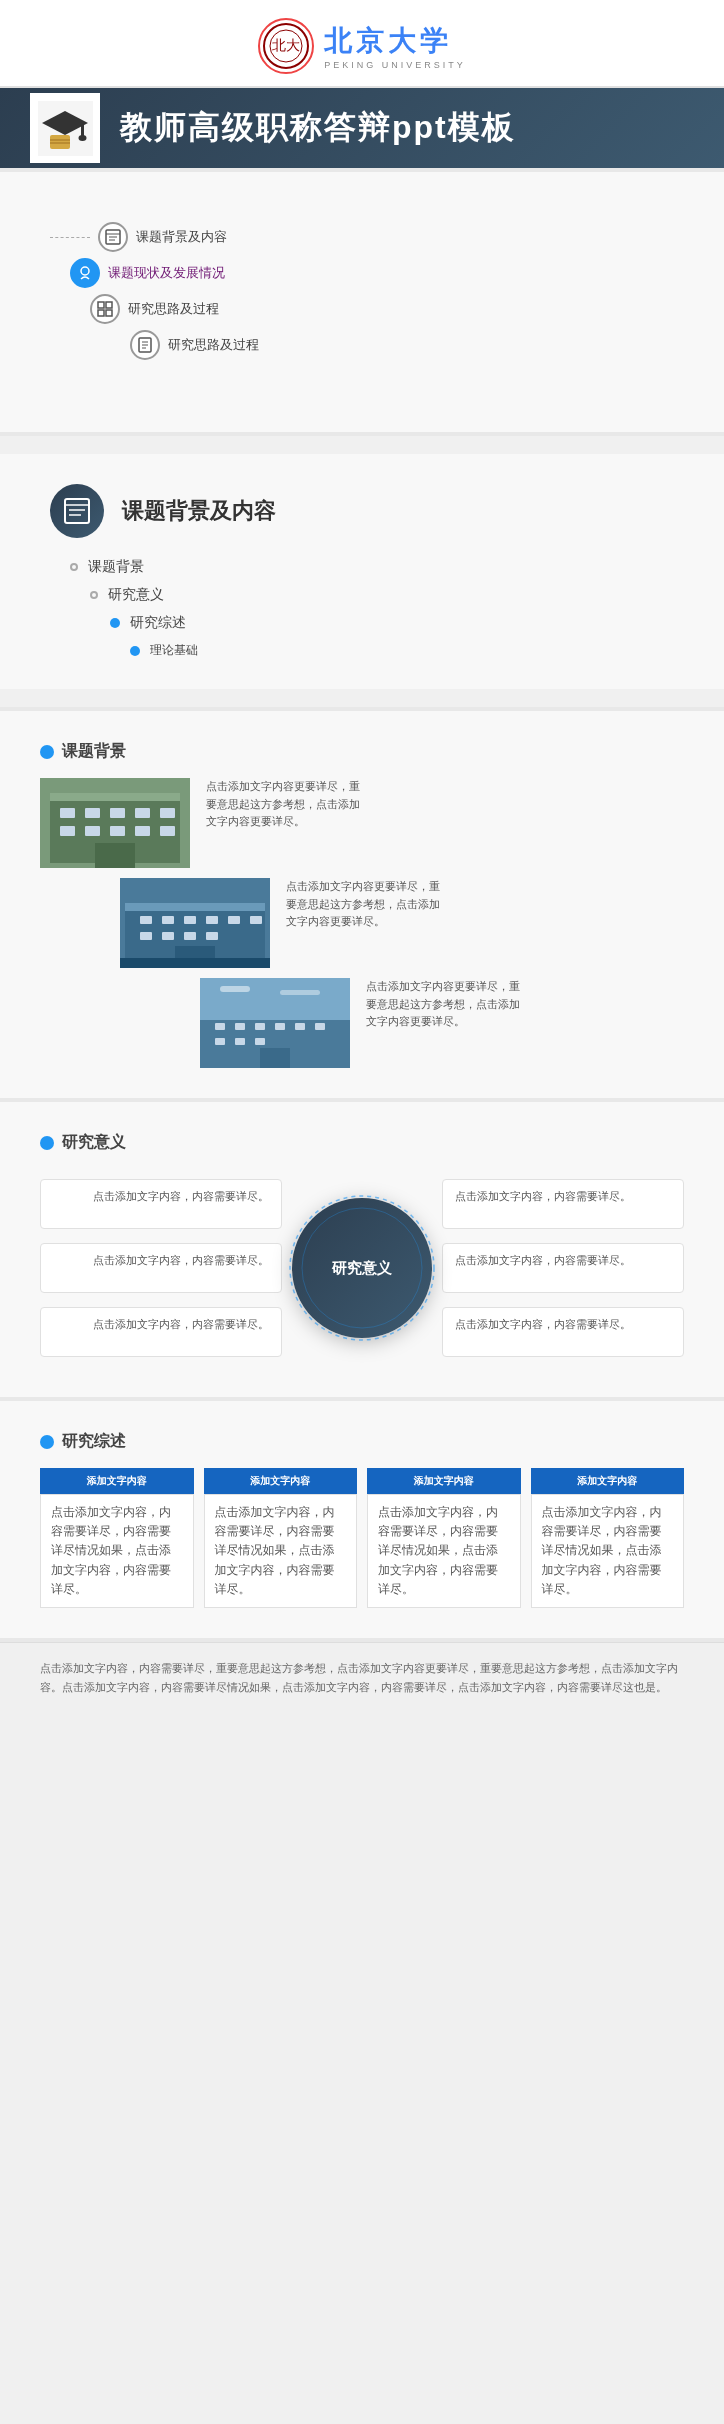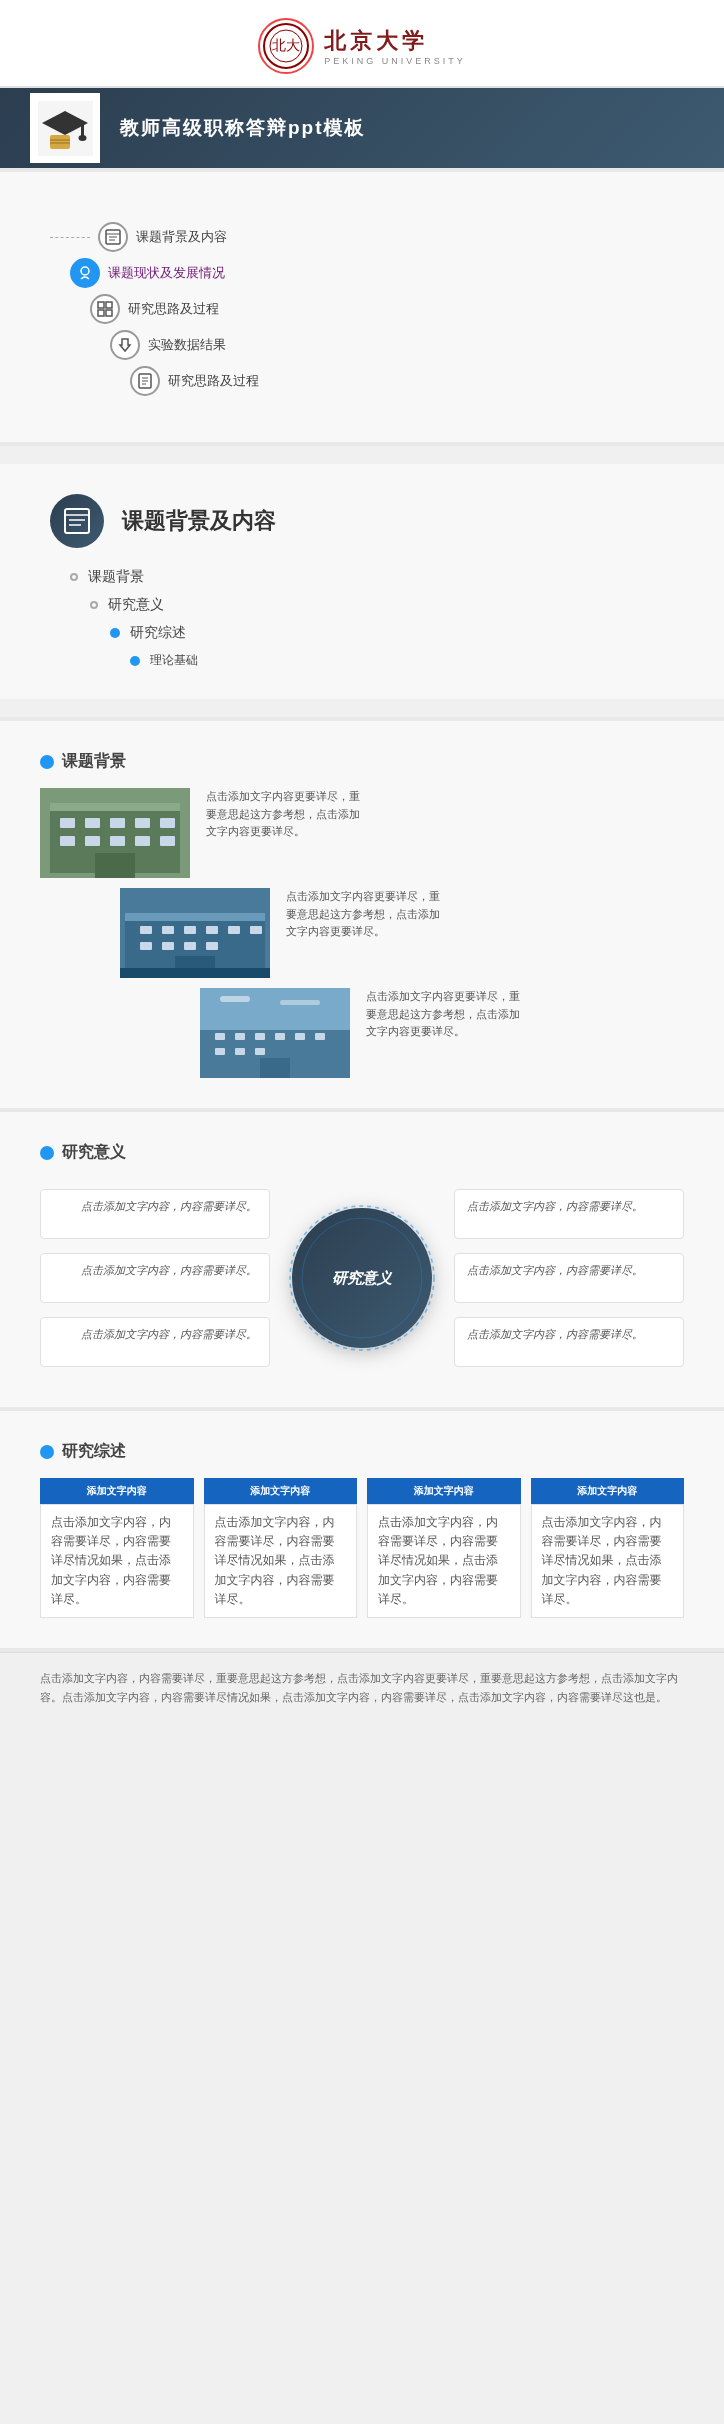--- a/index.html
+++ b/index.html
@@ -31,7 +31,7 @@
       font-size: 22px; color: #8b0000;
     }
     .logo-text-block { text-align: left; }
-    .logo-cn { font-size: 22px; font-weight: bold; color: #7f1d1d; letter-spacing: 4px; }
+    .logo-cn { font-size: 28px; font-weight: bold; color: #3b82f6; letter-spacing: 4px; }
     .logo-en { font-size: 9px; color: #888; letter-spacing: 3px; }
 
     

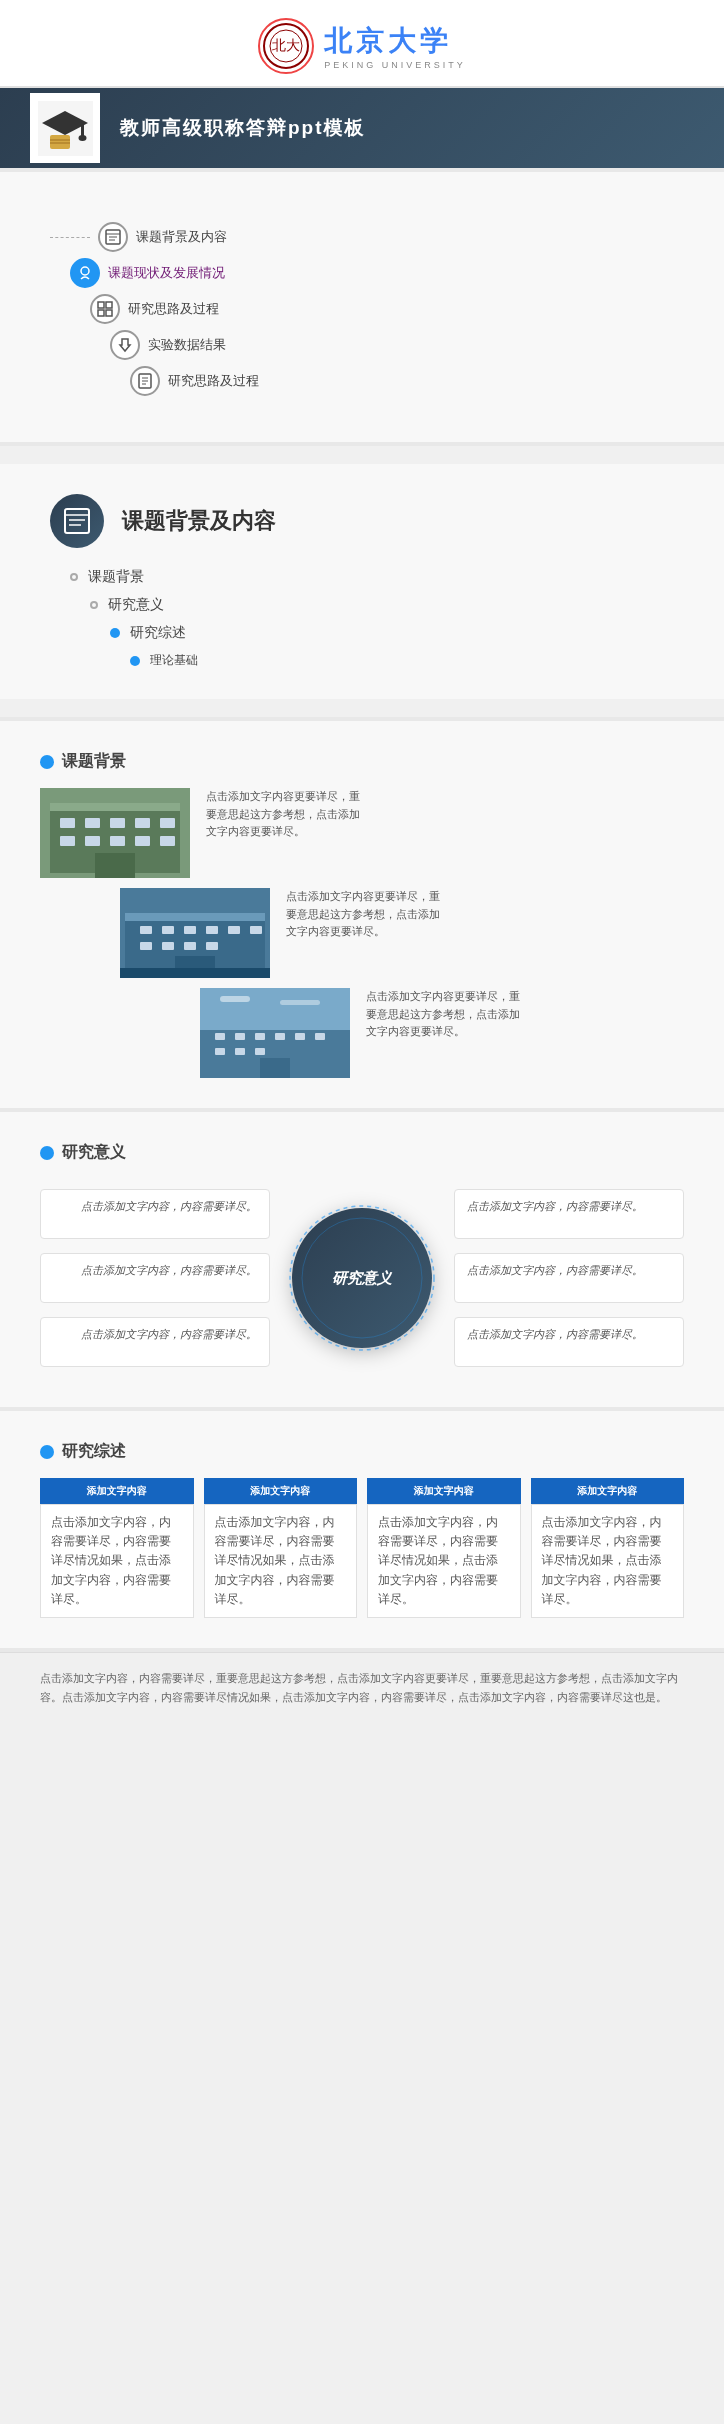--- a/index.html
+++ b/index.html
@@ -51,7 +51,7 @@
     }
     .banner-title {
       color: #fff;
-      font-size: 19px;
+      font-size: 32px;
       font-weight: bold;
       letter-spacing: 2px;
     }

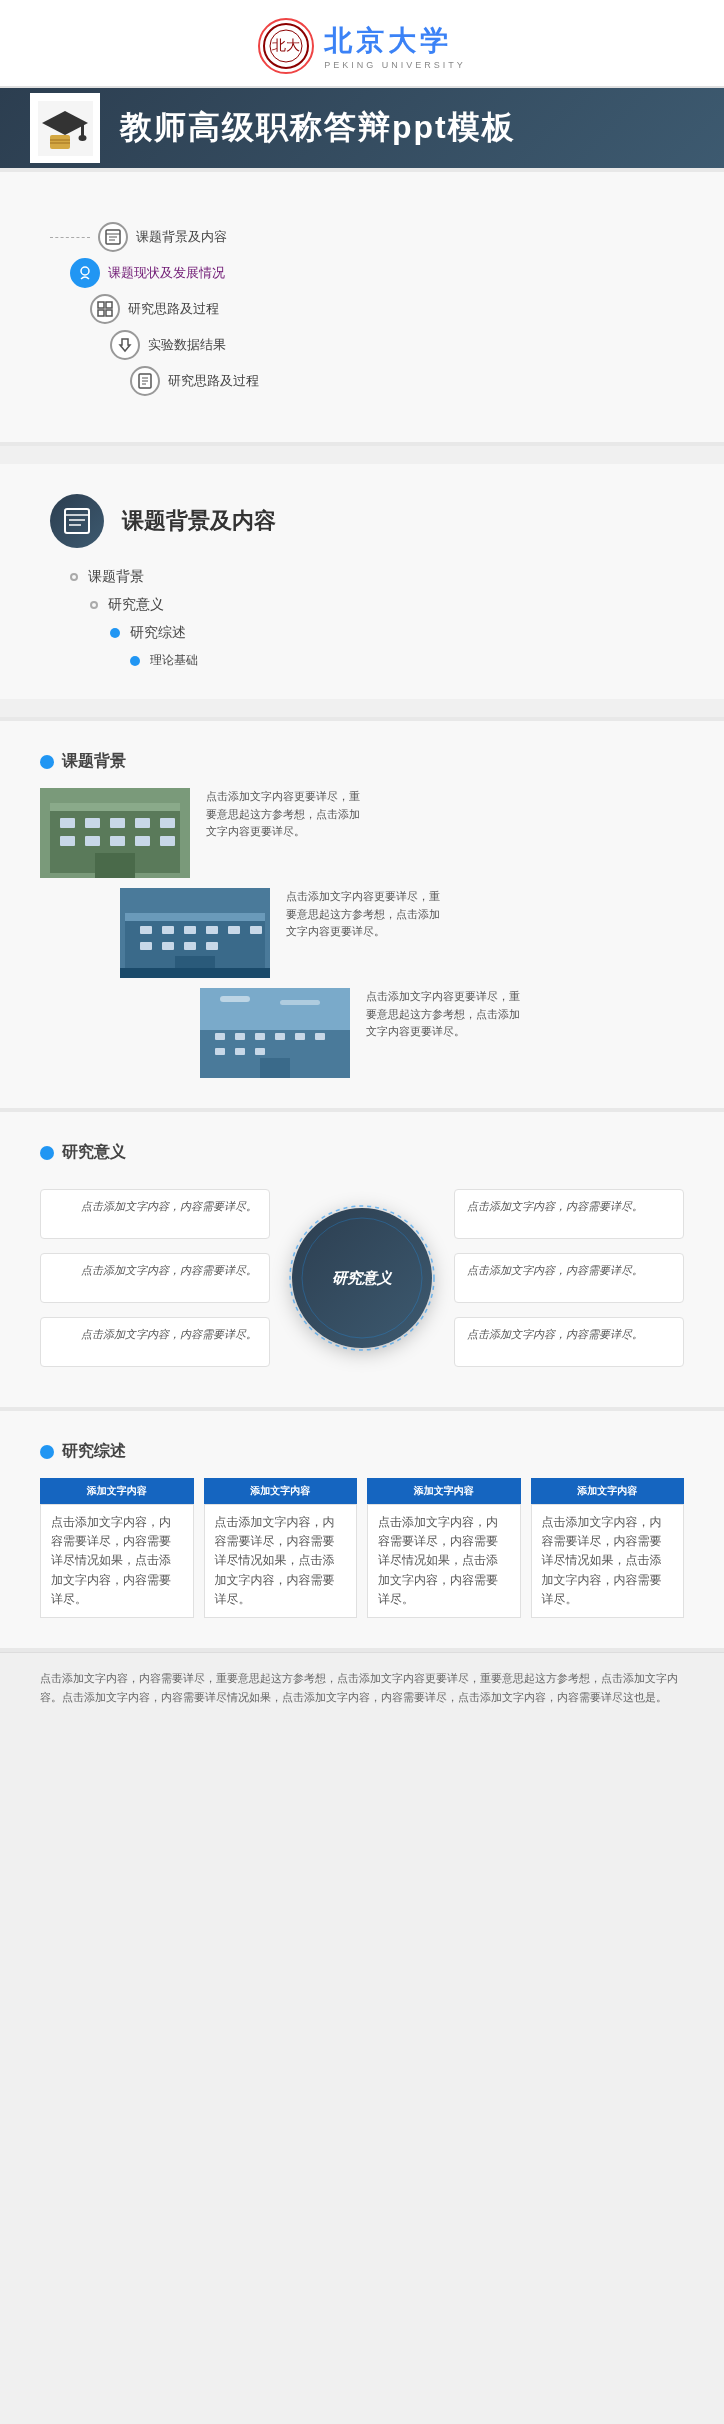--- a/index.html
+++ b/index.html
@@ -253,14 +253,6 @@
           </svg>
         </div>
         <span style="font-size:13px;color:#444;">研究思路及过程</span>
-      </div>
-      <div class="toc-row" style="margin-left:60px;">
-        <div class="toc-badge">
-          <svg width="16" height="16" viewBox="0 0 16 16">
-            <path d="M5 2 L5 8 L3 8 L8 14 L13 8 L11 8 L11 2 Z" fill="none" stroke="#555" stroke-width="1.5"></path>
-          </svg>
-        </div>
-        <span style="font-size:13px;color:#444;">实验数据结果</span>
       </div>
       <div class="toc-row" style="margin-left:80px;">
         <div class="toc-badge">

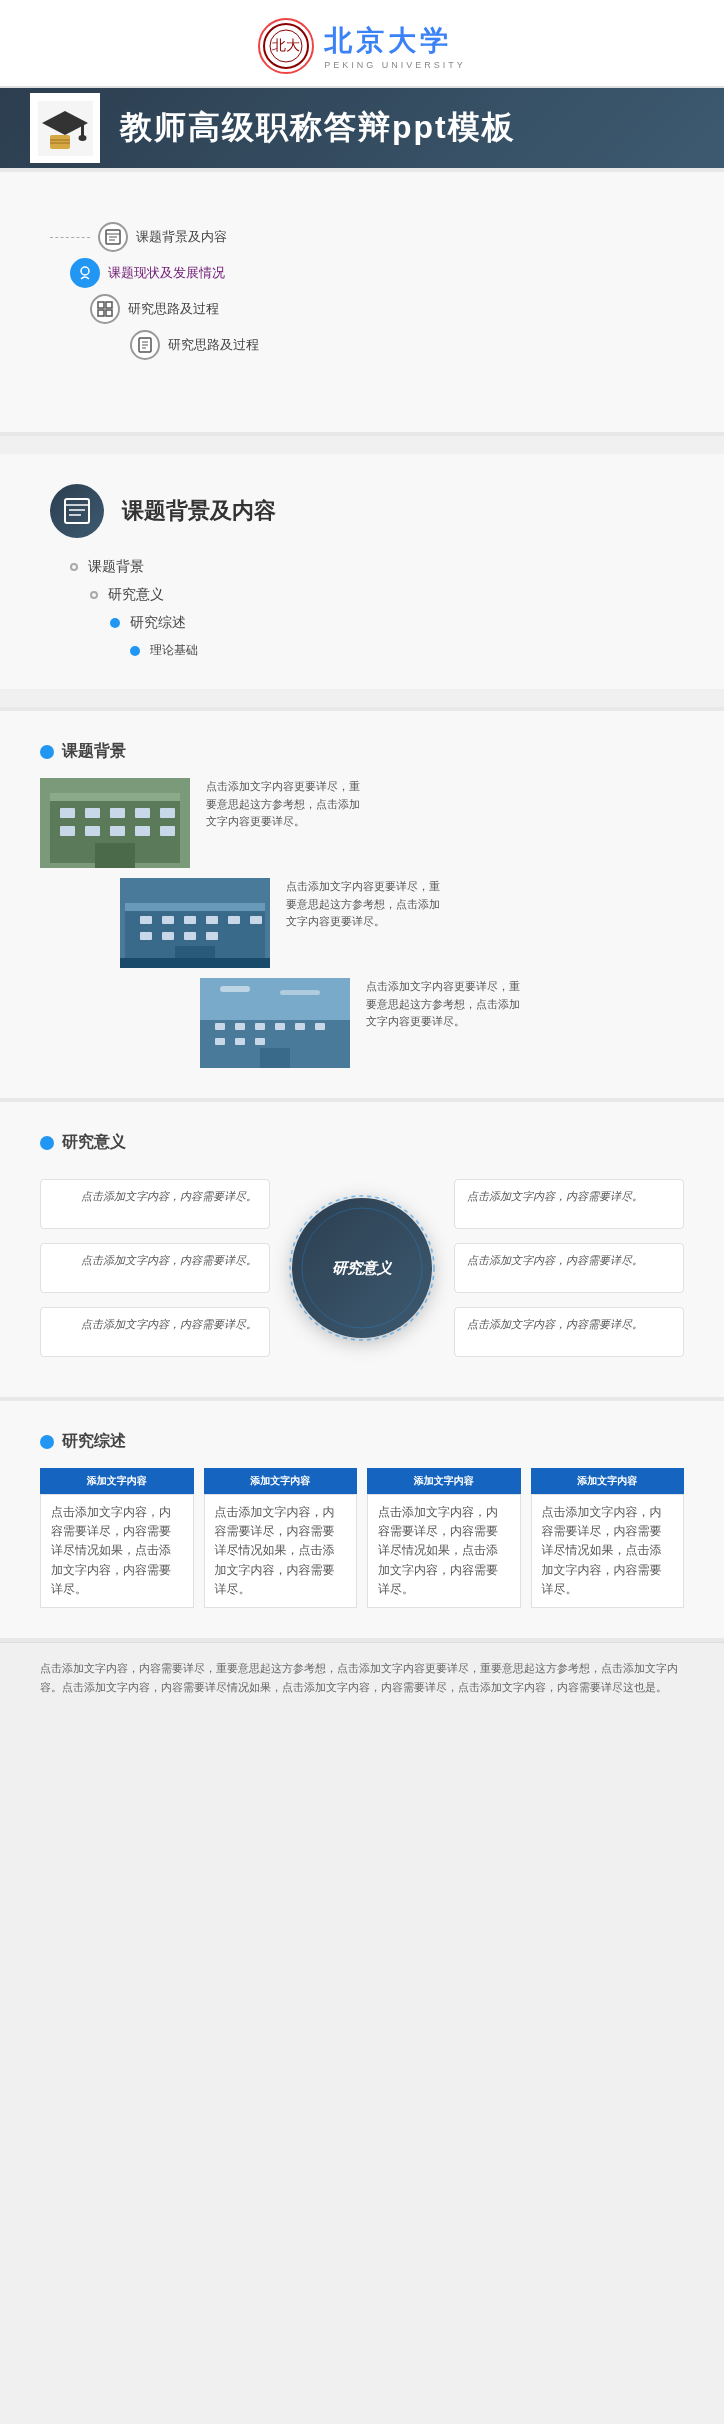--- a/index.html
+++ b/index.html
@@ -396,7 +396,7 @@
     <div class="progress-label">研究意义</div>
   </div>
 
-  <div style="display:flex; align-items:center; gap:22px; justify-content:center; padding:10px 0;font-style:italic;">
+  <div style="display:flex; align-items:center; gap:10px; justify-content:center; padding:10px 0;">
 
     <div style="display:flex;flex-direction:column;gap:14px;flex:1;">
       <div class="rs-box rs-left">点击添加文字内容，内容需要详尽。</div>

